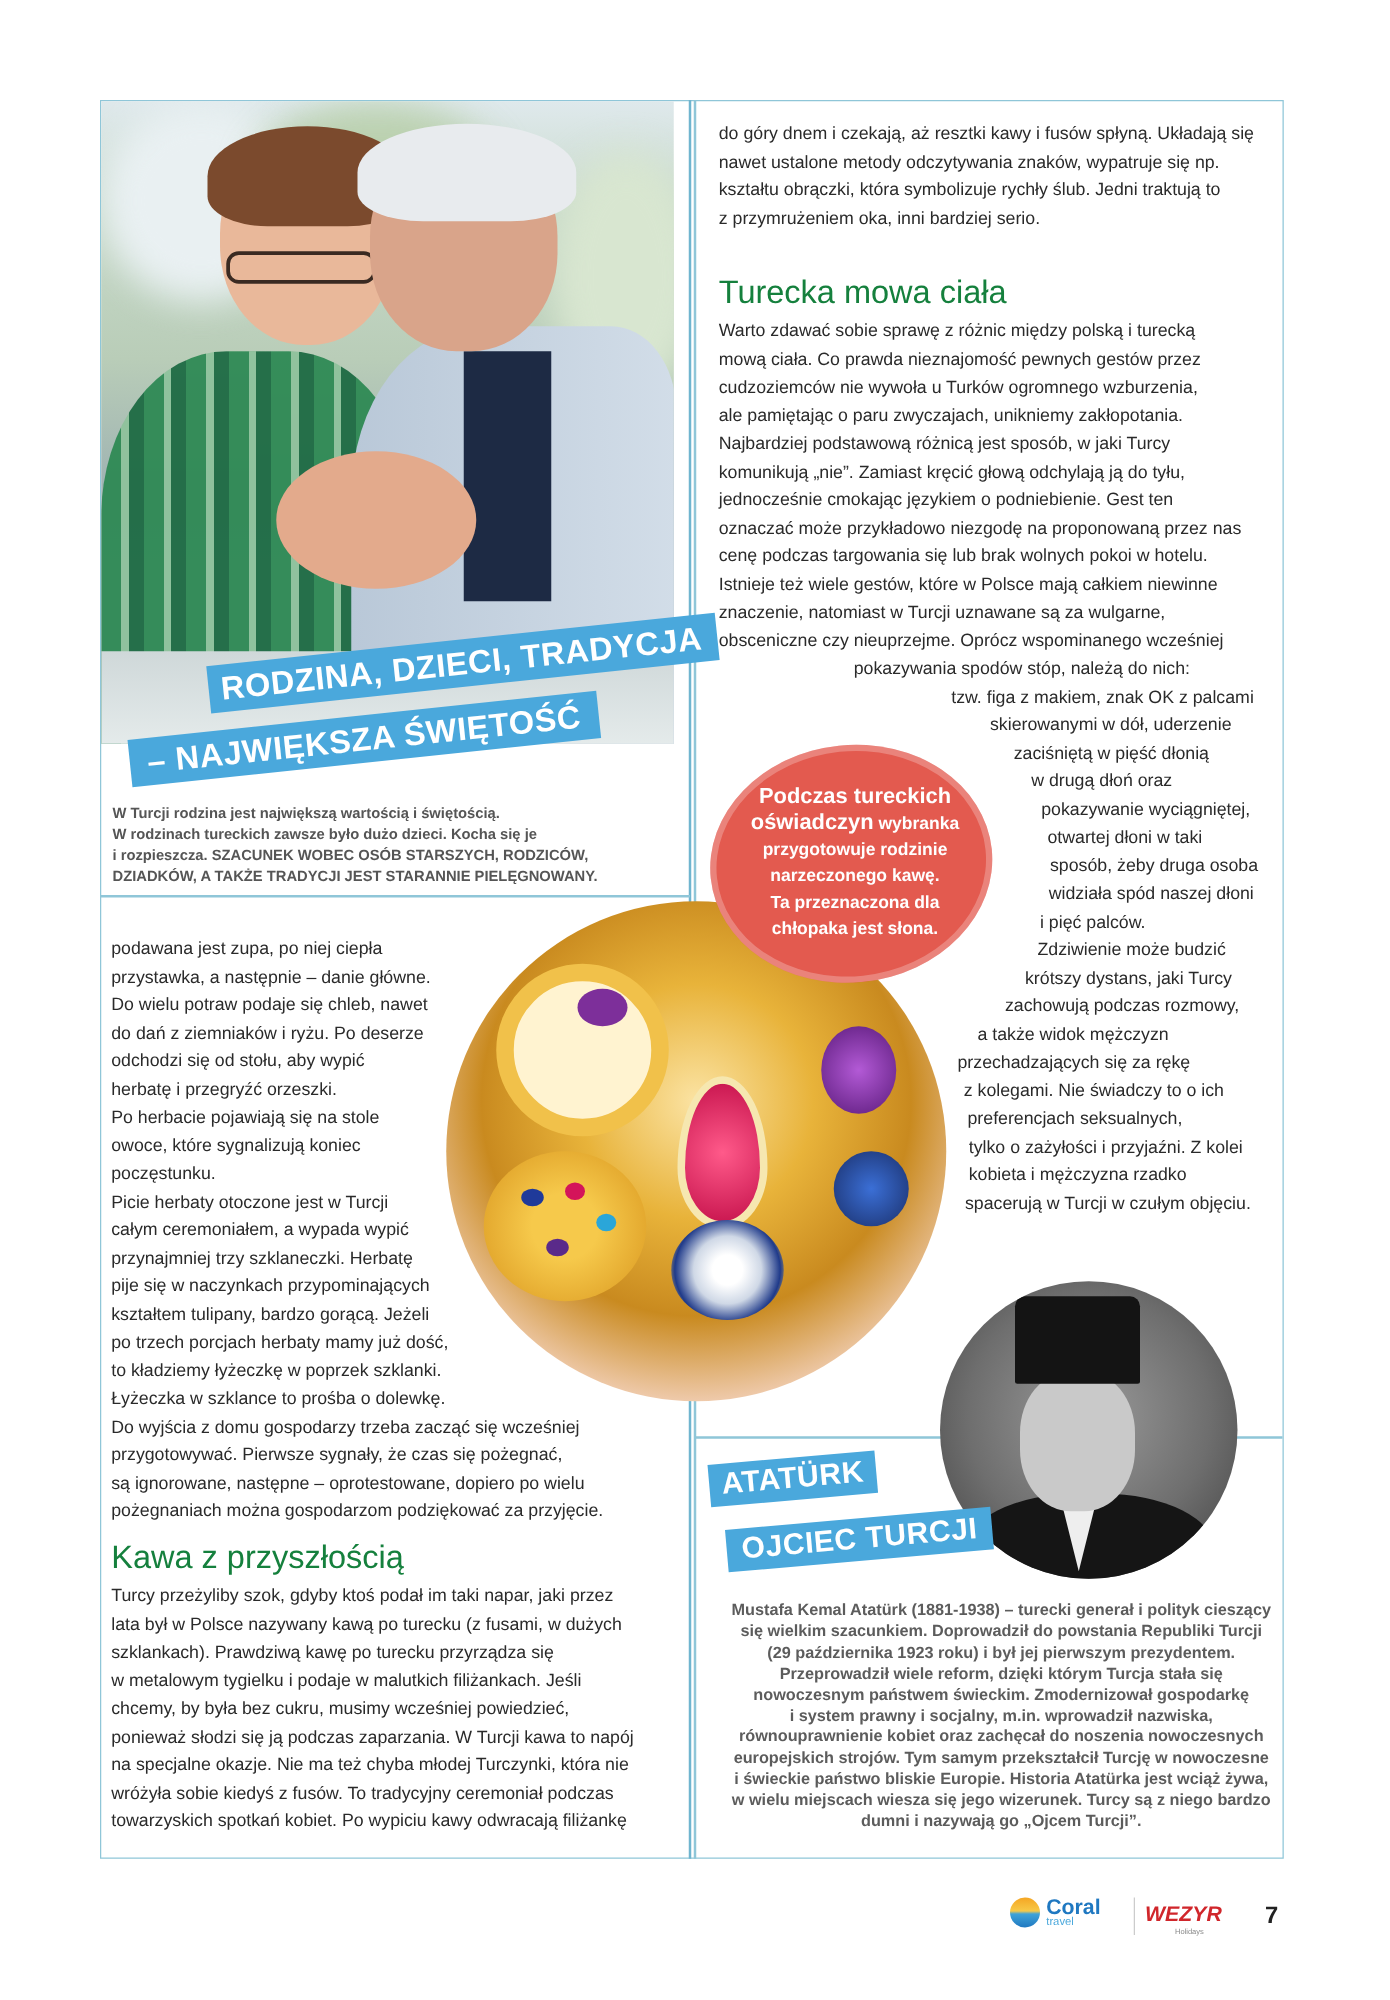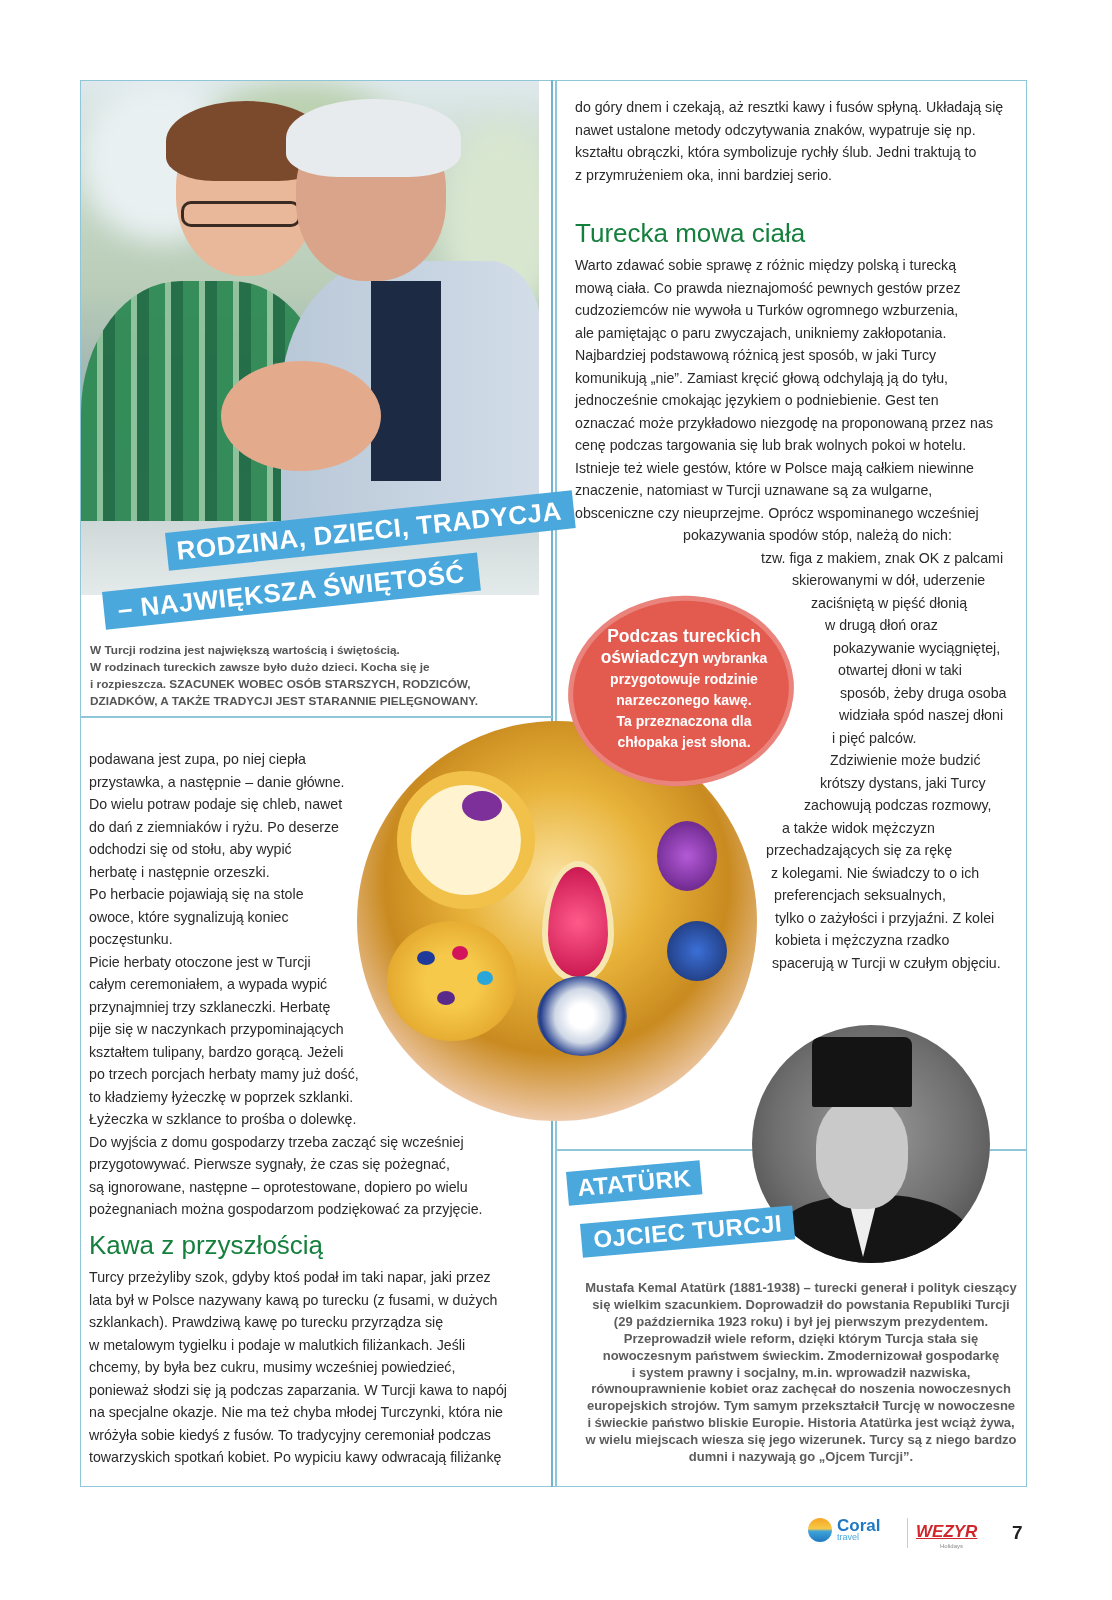--- a/index.html
+++ b/index.html
@@ -137,7 +137,7 @@
     <span class="l">Do wielu potraw podaje się chleb, nawet</span>
     <span class="l">do dań z ziemniaków i ryżu. Po deserze</span>
     <span class="l">odchodzi się od stołu, aby wypić</span>
-    <span class="l">herbatę i następnie orzeszki.</span>
+    <span class="l">herbatę i przegryźć orzeszki.</span>
     <span class="l">Po herbacie pojawiają się na stole</span>
     <span class="l">owoce, które sygnalizują koniec</span>
     <span class="l">poczęstunku.</span>

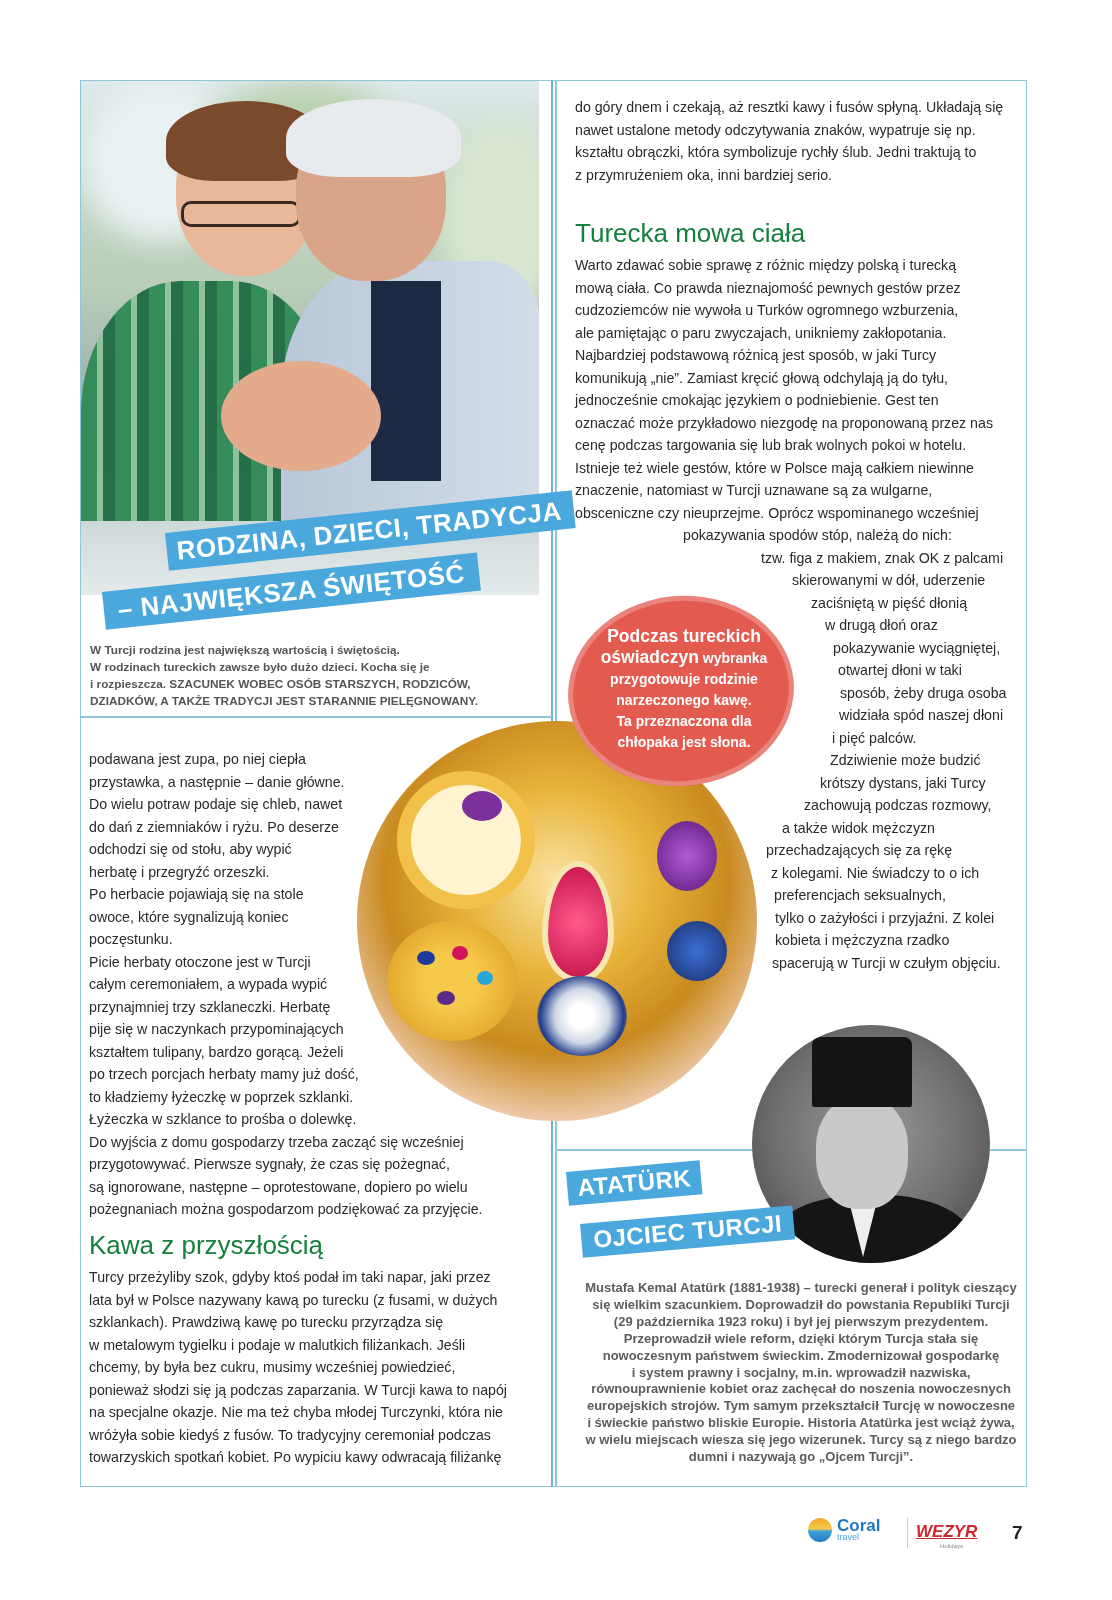--- a/index.html
+++ b/index.html
@@ -68,7 +68,7 @@
   .coral-txt{font-size:17px;color:#1f78c1;font-weight:bold;line-height:15px;}
   .coral-sub{font-size:9px;color:#4aa8dc;line-height:9px;}
   .sep{position:absolute;left:907px;top:1518px;width:1px;height:30px;background:#ccc;}
-  .logo-wezyr{position:absolute;left:916px;top:1522px;font-size:17px;font-weight:bold;font-style:italic;color:#d0262b;text-decoration:underline;}
+  .logo-wezyr{position:absolute;left:916px;top:1522px;font-size:17px;font-weight:bold;font-style:italic;color:#d0262b;}
   .wezyr-sub{position:absolute;left:940px;top:1543px;font-size:6px;color:#888;}
   .pagenum{position:absolute;left:1012px;top:1522px;font-size:19px;font-weight:bold;color:#222;}
 </style>

